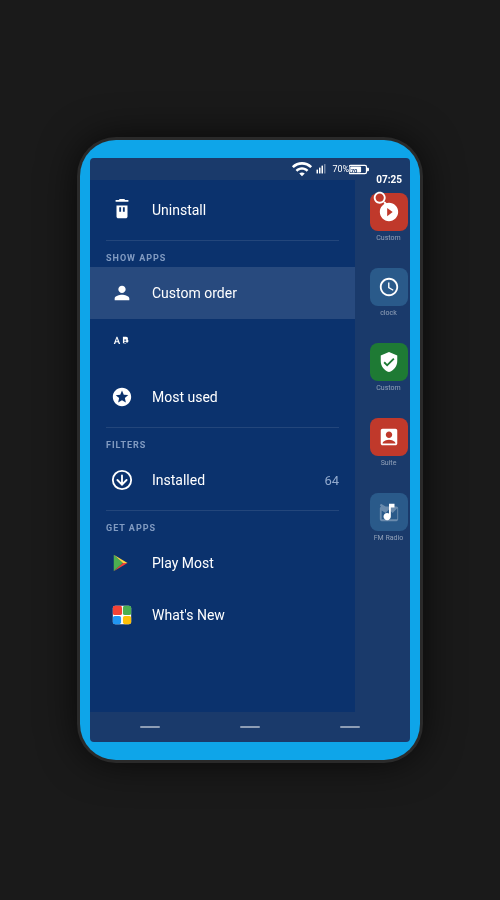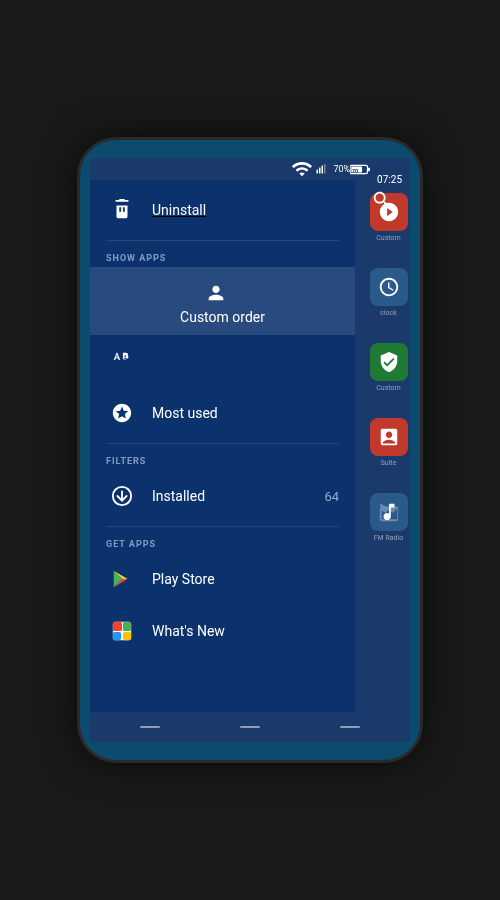--- a/index.html
+++ b/index.html
@@ -18,7 +18,7 @@
     .phone-frame {
       width: 340px;
       height: 620px;
-      background: #0c4a6e;
+      background: #0ea5e9;
       border-radius: 36px;
       position: relative;
       box-shadow: 0 0 0 3px #2a2a2a, 0 0 40px rgba(0,0,0,0.8);

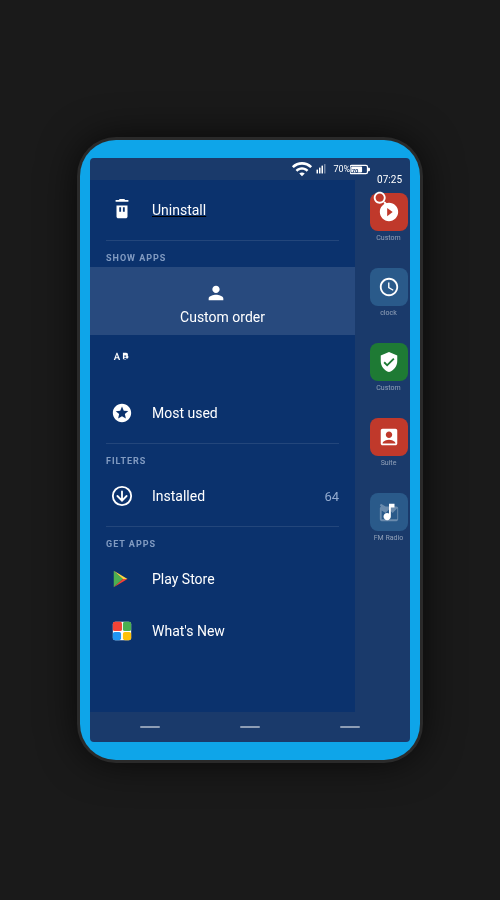--- a/index.html
+++ b/index.html
@@ -57,7 +57,7 @@
     .status-time {
       color: white;
       font-size: 10px;
-      font-weight: normal;
+      font-weight: bold;
       margin-left: 4px;
       margin-top: 20px;
     }

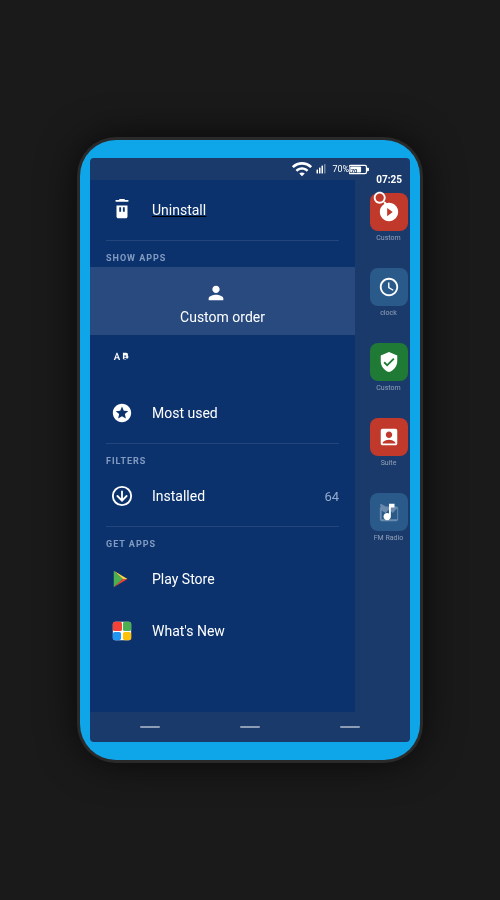--- a/index.html
+++ b/index.html
@@ -297,7 +297,7 @@
 
     <div class="menu-overlay">
 
-      <div class="menu-item" style="margin-top: 4px; text-decoration: underline;">
+      <div class="menu-item" style="margin-top: 4px;">
         <div class="menu-item-icon">
           <svg viewBox="0 0 24 24" fill="white" width="22" height="22">
             <path d="M6 19c0 1.1.9 2 2 2h8c1.1 0 2-.9 2-2V7H6v12zm3-5V9h2v5H9zm4 0V9h2v5h-2zm2.5-13l-1-1h-5l-1 1H5v2h14V1h-3.5z"></path>

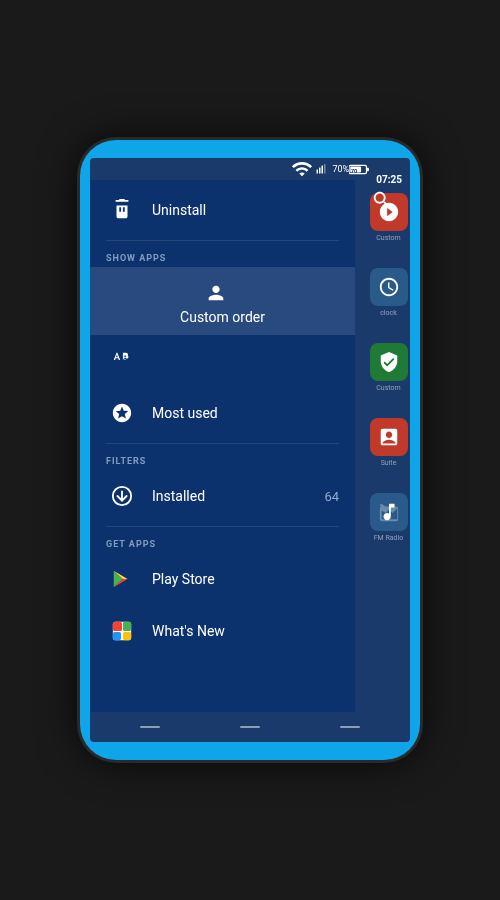--- a/index.html
+++ b/index.html
@@ -116,7 +116,6 @@
 
     .menu-item.active {
       background: rgba(255,255,255,0.12);
-      flex-direction: column;
     }
 
     .menu-item-icon {

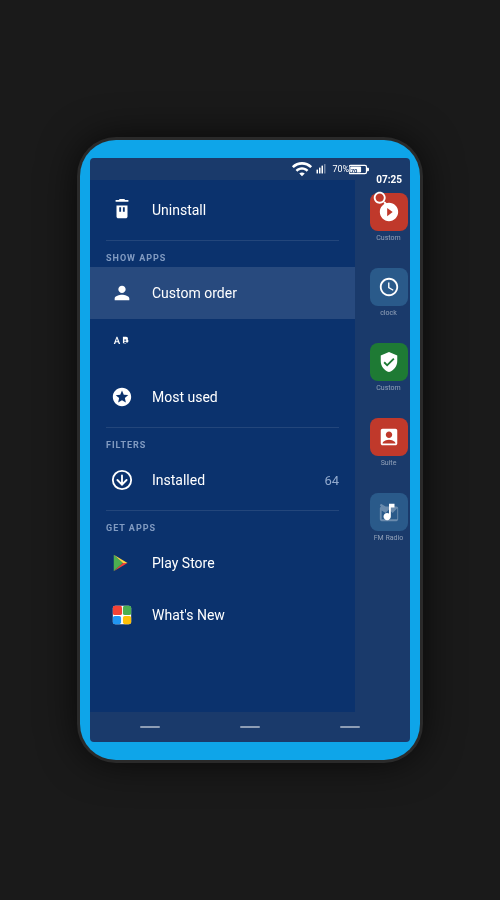--- a/index.html
+++ b/index.html
@@ -366,7 +366,7 @@
             <polygon points="13,12 18,12 21,12" fill="#448AFF"></polygon>
           </svg>
         </div>
-        <span class="menu-item-label">Play Store</span>
+        <span class="menu-item-label">Play Most</span>
       </div>
 
       <div class="menu-item">

